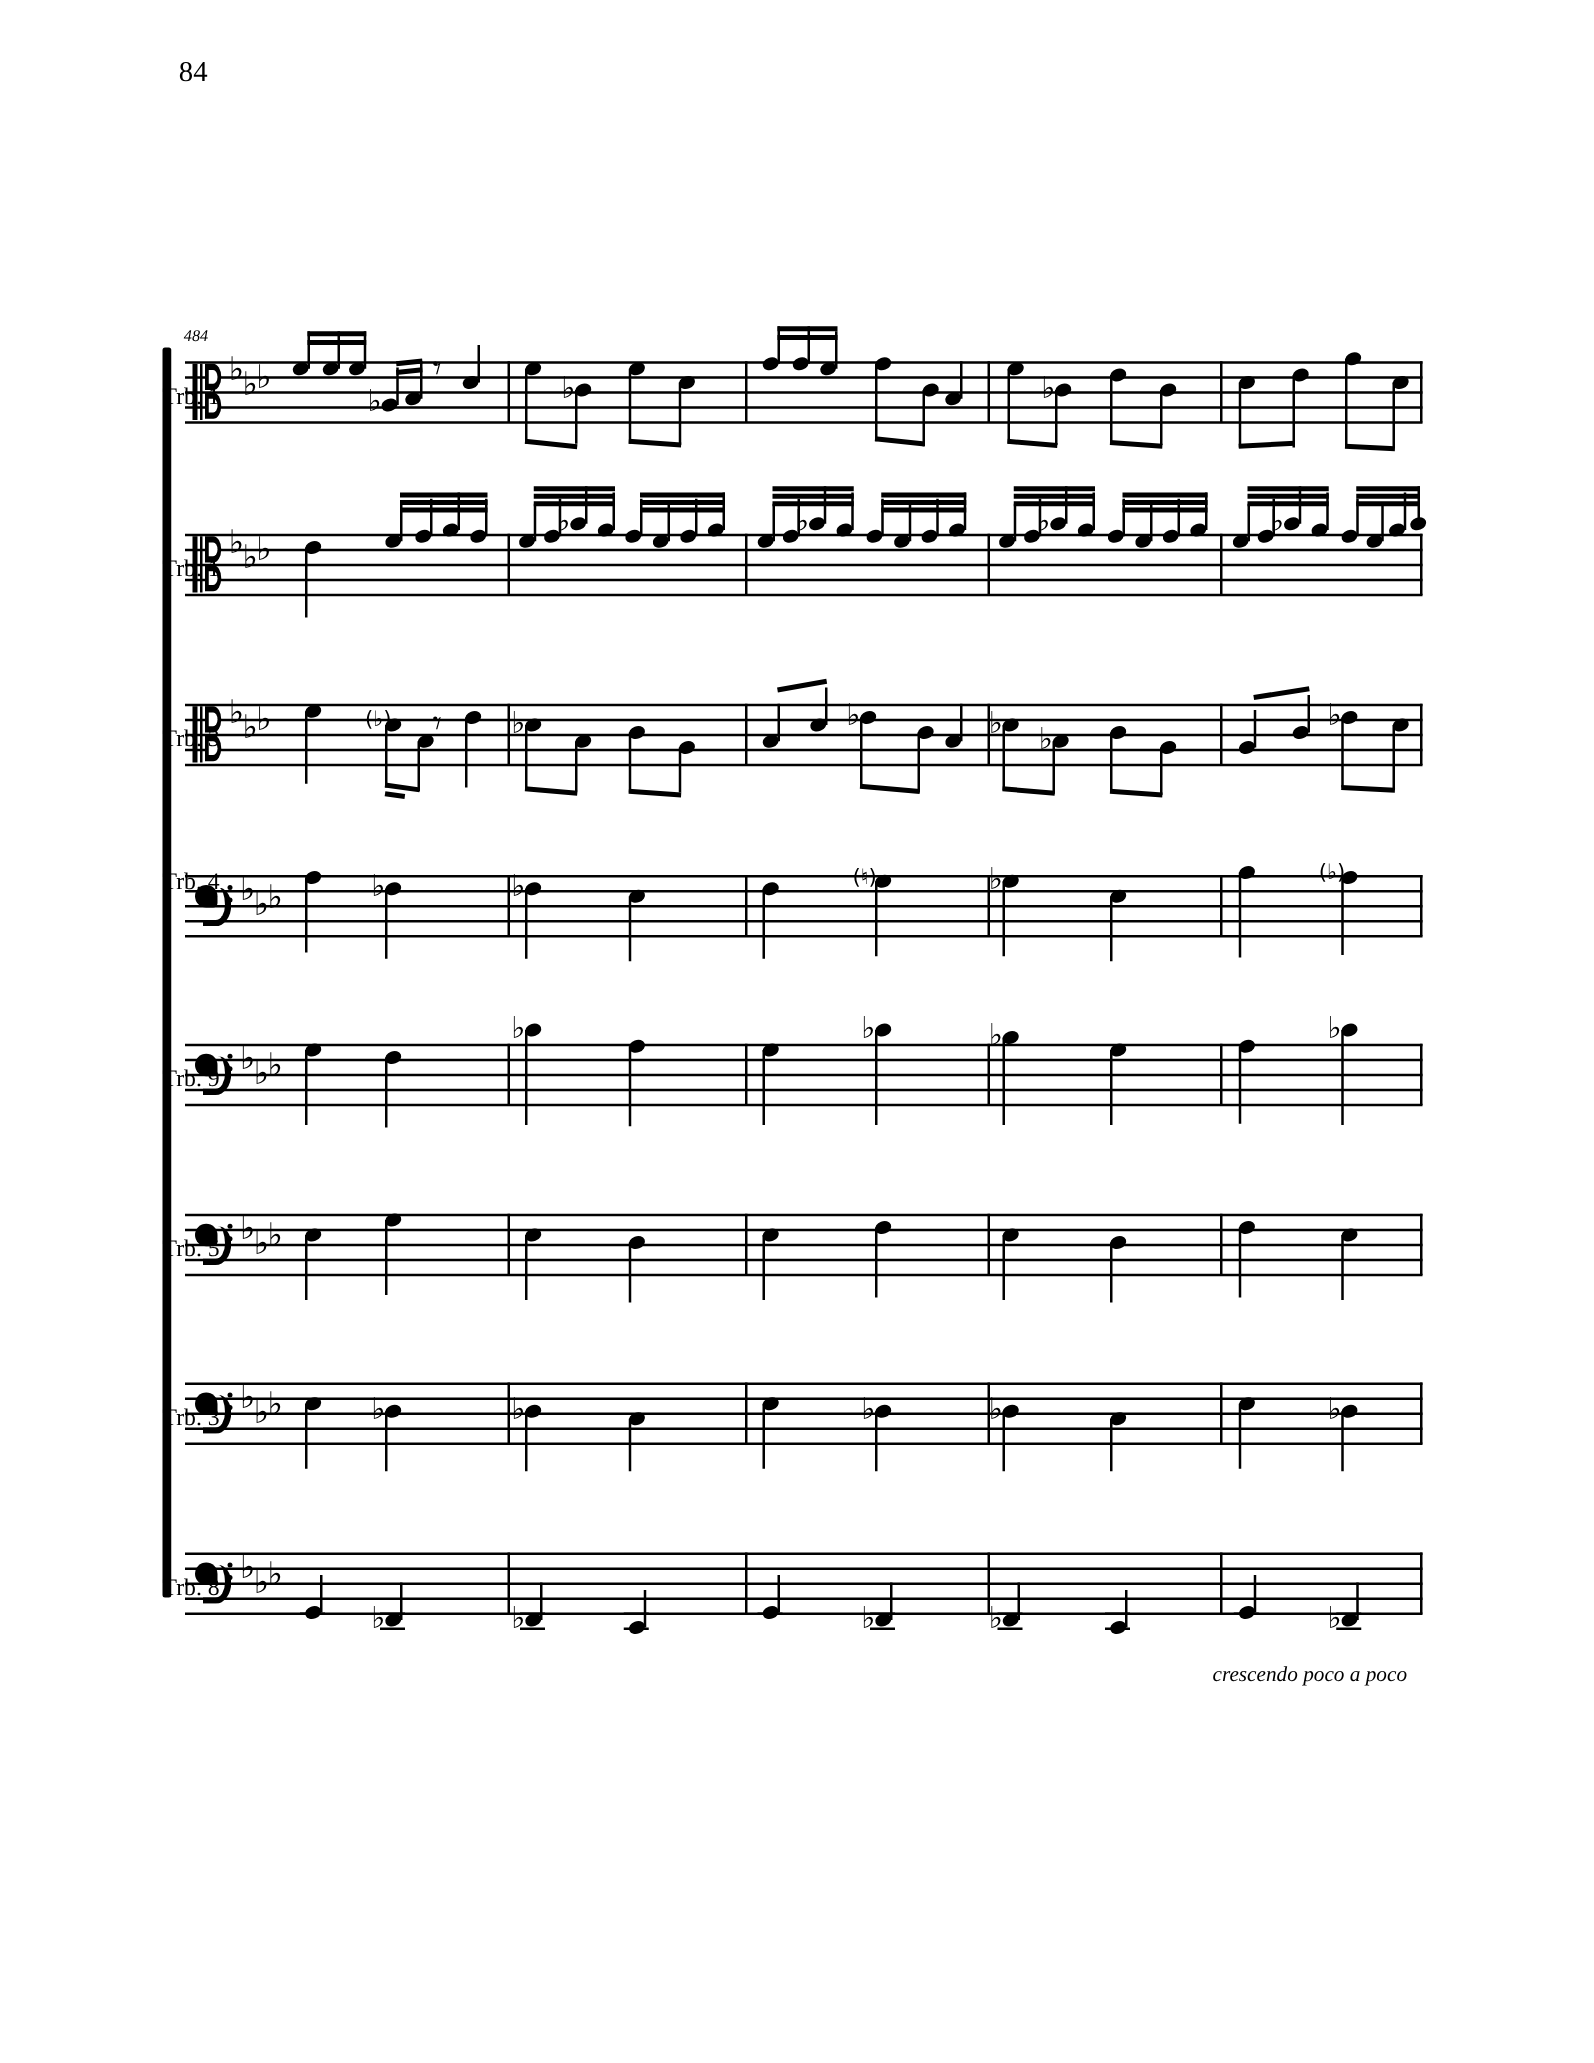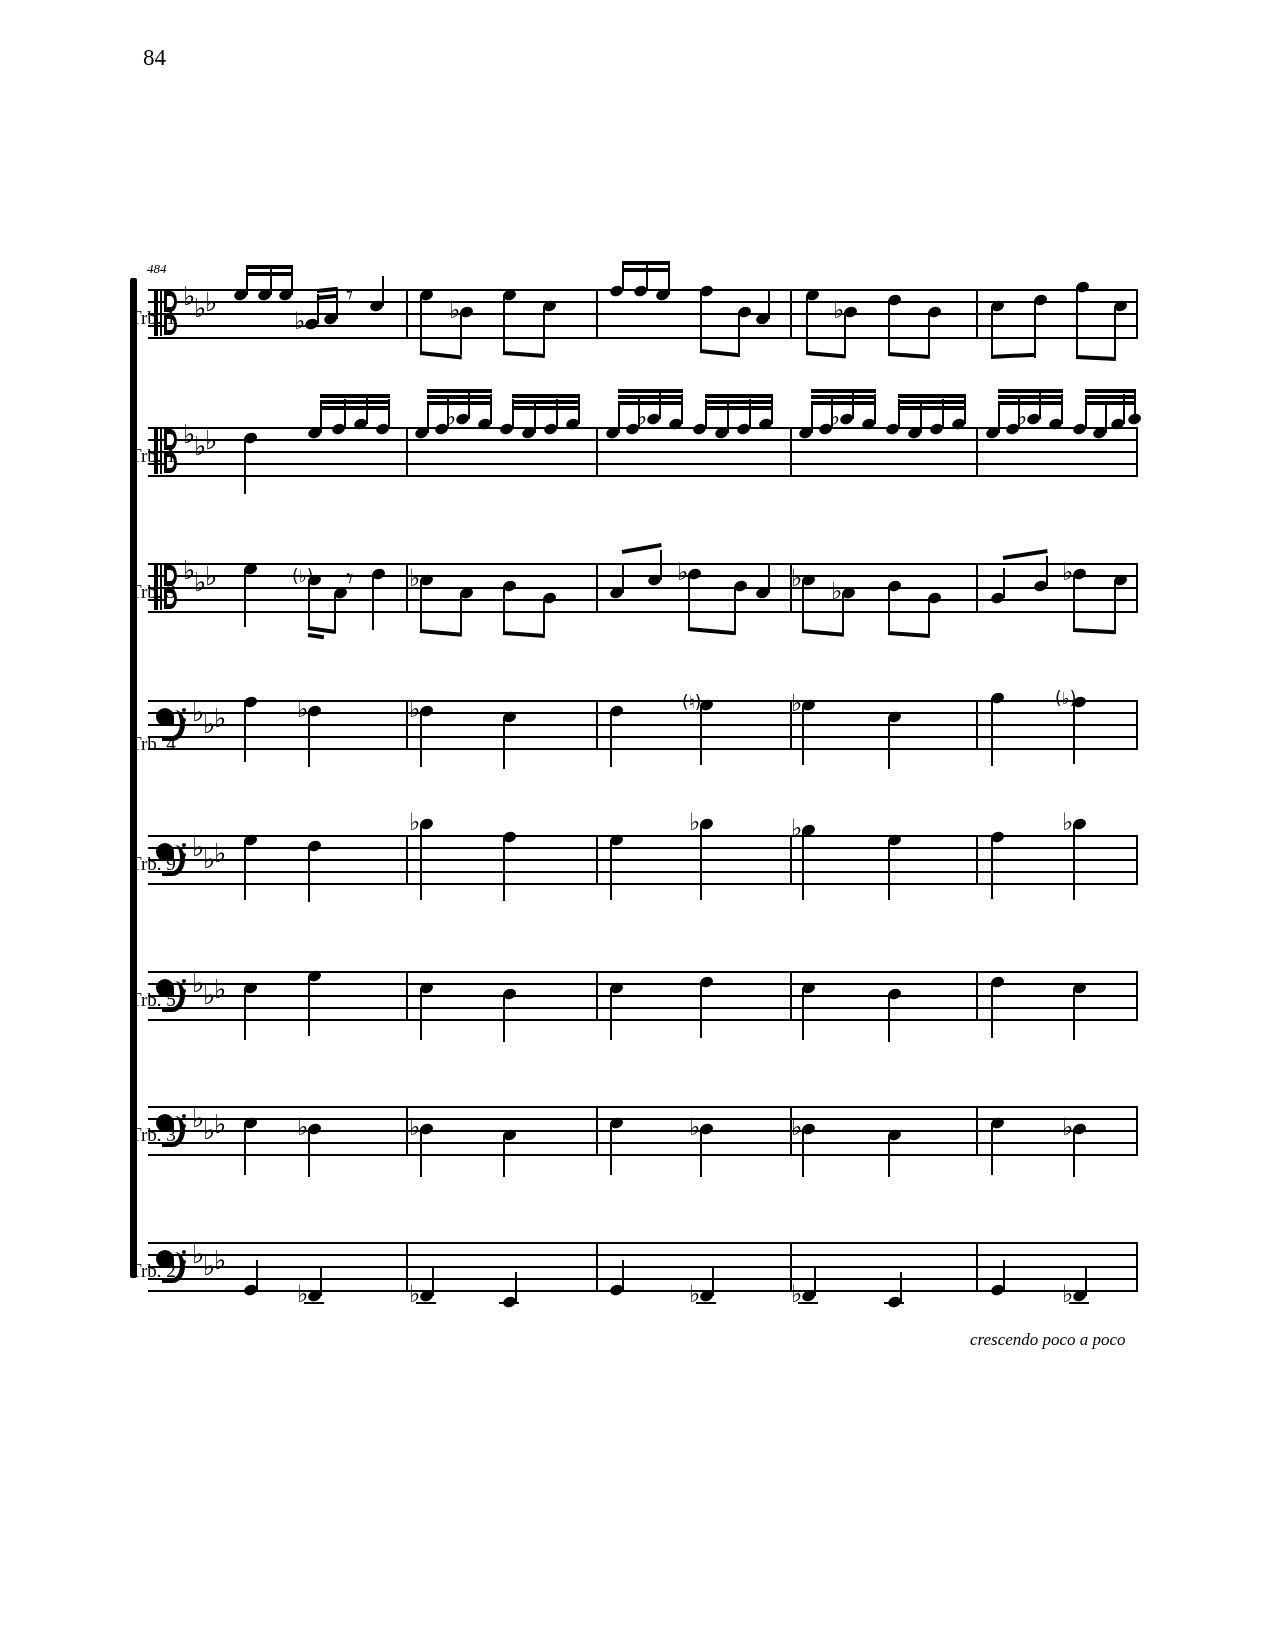--- a/index.html
+++ b/index.html
@@ -546,7 +546,7 @@
       <div class="acc paren" style="left:907px;top:-10px;">(♭)</div>
       <div class="stem" style="left:925px;top:2px;height:62px;"></div>
     </div>
-    <div class="inst-label" style="top:458px;">Trb. 4</div>
+    <div class="inst-label" style="top:420px;">Trb. 4</div>
 
     <div class="stave" style="top:560px;">
       <div class="line l0"></div>

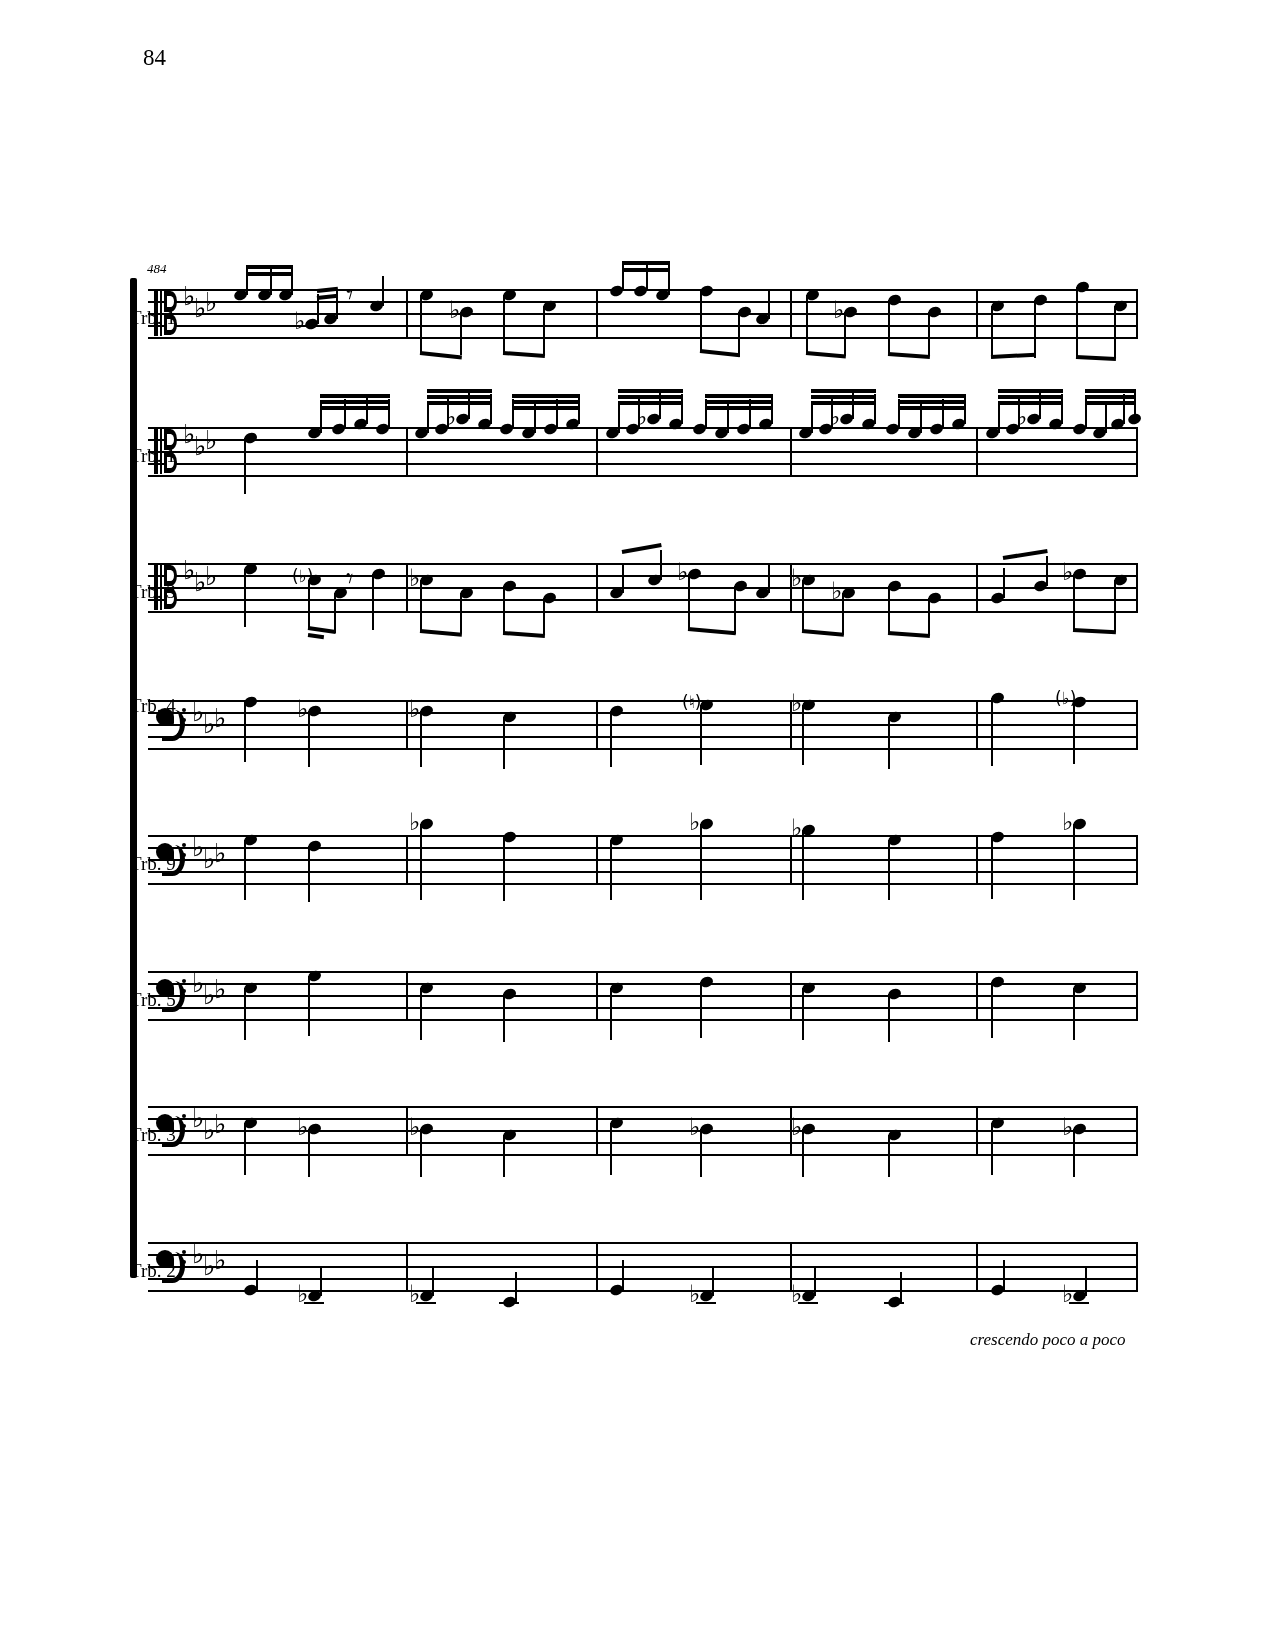--- a/index.html
+++ b/index.html
@@ -769,7 +769,7 @@
       <div class="ledger" style="left:921px;top:48px;"></div>
       <div class="ledger" style="left:921px;top:60px;"></div>
     </div>
-    <div class="inst-label" style="top:985px;">Trb. 2</div>
+    <div class="inst-label" style="top:985px;">Trb. 8</div>
 
     <div class="dynamic-text" style="left:840px;top:1055px;">crescendo poco a poco</div>
   </div>

